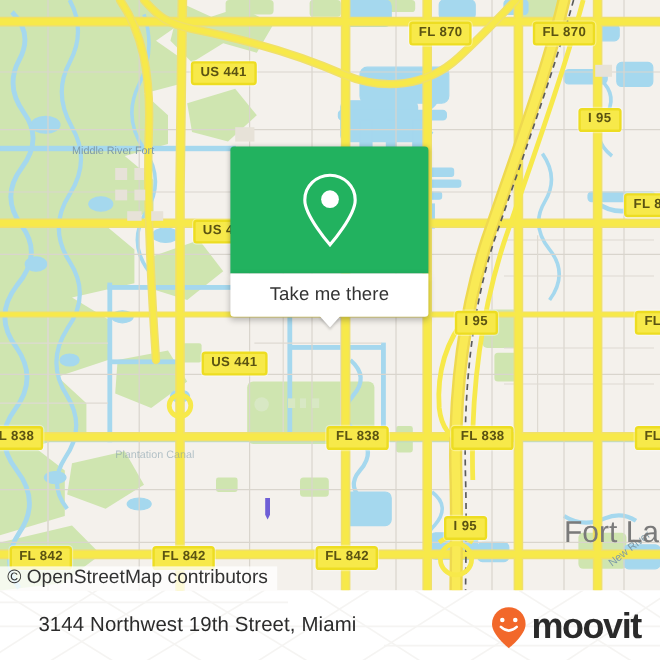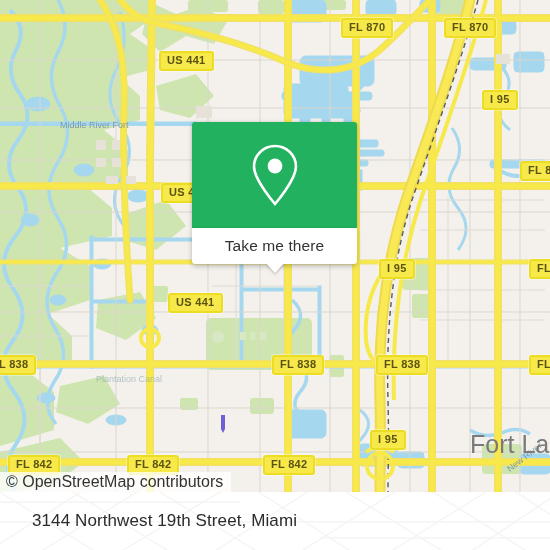--- a/index.html
+++ b/index.html
@@ -330,6 +330,15 @@
 
     <div class="footer-addr">3144 Northwest 19th Street, Miami</div>
 
+    <div class="brand">
+      <svg width="34" height="36" viewBox="0 0 34 36">
+        <path d="M17 1 C9.3 1 3 7.2 3 14.9 C3 24.3 17 35 17 35 C17 35 31 24.3 31 14.9 C31 7.2 24.7 1 17 1 Z" fill="#f2682a"></path>
+        <circle cx="11.6" cy="11.6" r="1.9" fill="#ffffff"></circle>
+        <circle cx="22.4" cy="11.6" r="1.9" fill="#ffffff"></circle>
+        <path d="M10.4 17.4 q6.6 6.2 13.2 0" fill="none" stroke="#ffffff" stroke-width="2.1" stroke-linecap="round"></path>
+      </svg>
+      <span class="brand-word">moovit</span>
+    </div>
   </div>
 
 </div>

